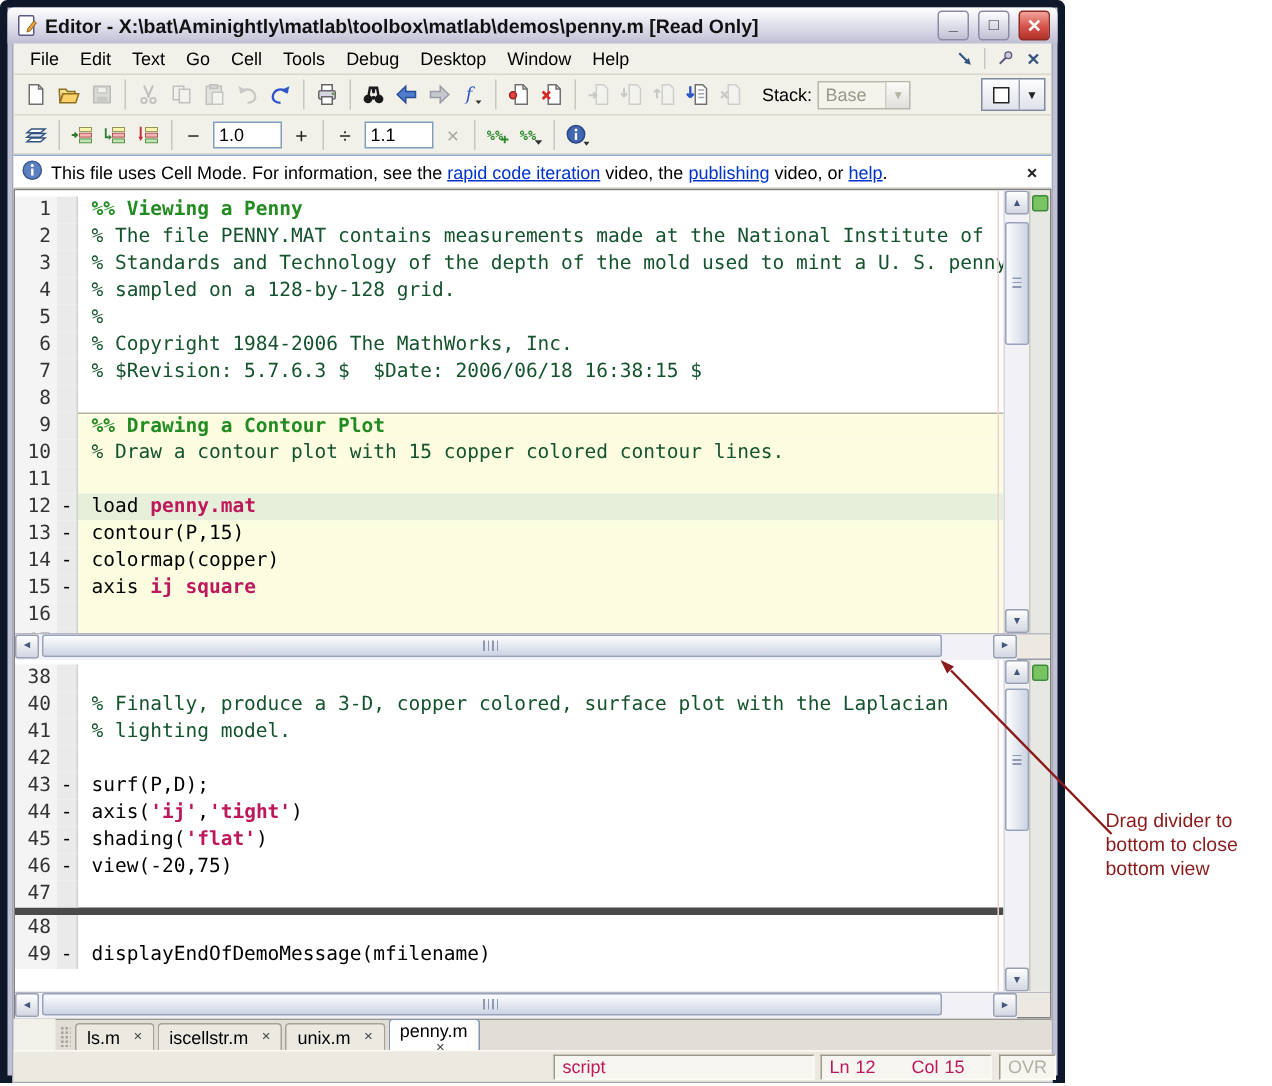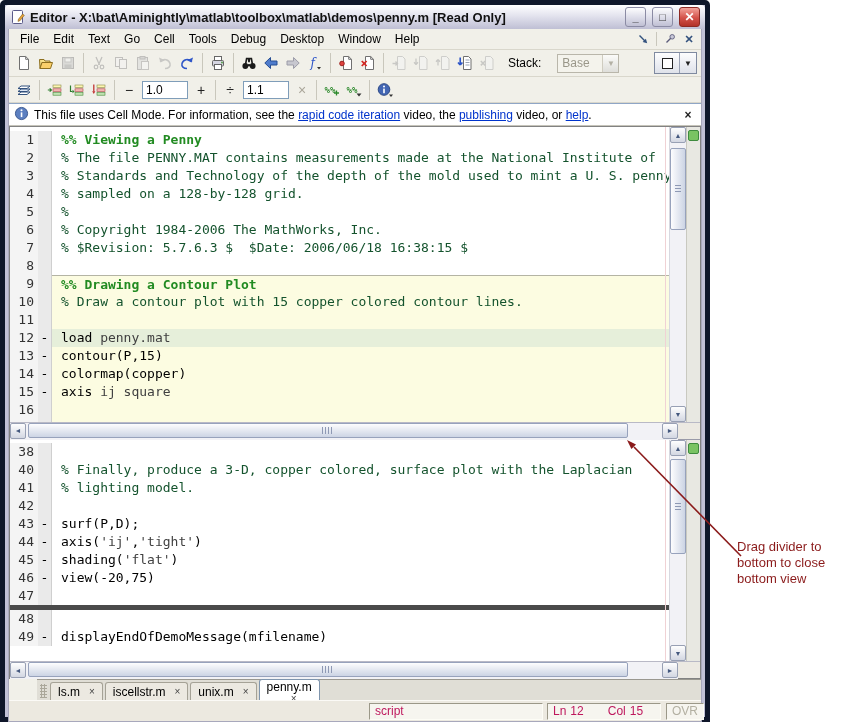--- a/index.html
+++ b/index.html
@@ -46,7 +46,7 @@
   .txtbtn { width:20px; height:20px; display:flex; align-items:center; justify-content:center; font-size:14px; color:#222; flex:0 0 auto; }
   .txtbtn.muted { color:#aaa69a; }
   .tfield { width:46px; height:18px; border:1px solid #7f9db9; background:#fff; font-size:12px; padding:0 3px; font-family:"Liberation Sans",sans-serif; margin:0 3px; }
-  .stackgrp { display:flex; align-items:center; gap:16px; margin-left:10px; }
+  .stackgrp { display:flex; align-items:center; gap:4px; margin-left:10px; }
   .stacklabel { color:#000; }
   .combo { width:62px; height:19px; border:1px solid #b9b6aa; background:#f4f3ec; display:flex; align-items:center; }
   .combo .cval { flex:1; padding-left:4px; color:#9a9789; }

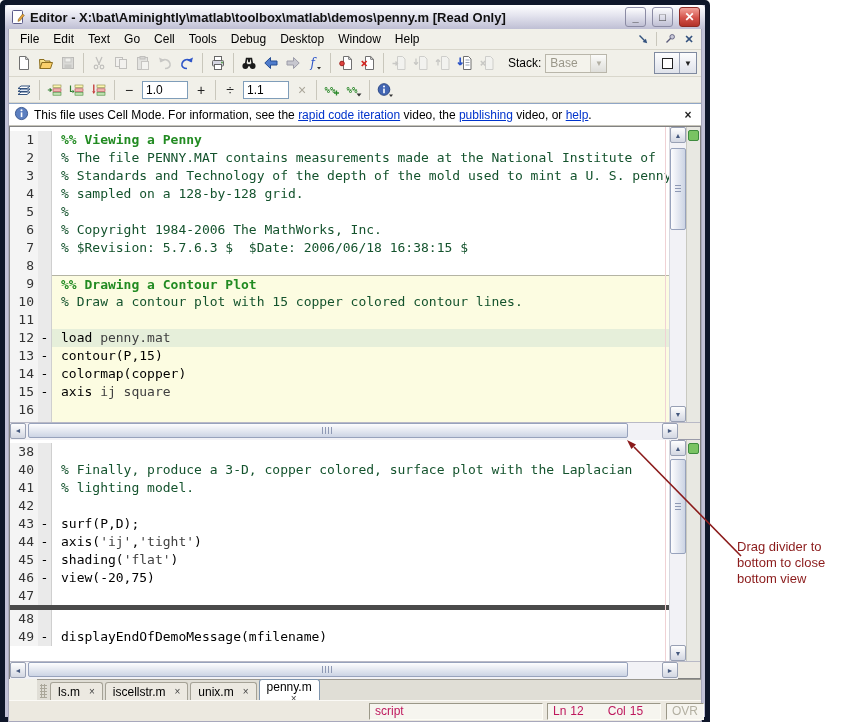--- a/index.html
+++ b/index.html
@@ -76,7 +76,7 @@
   .codetext.divtop { border-top:1px solid #b4b4a4; }
   .thickbar { height:5px; background:#4a4a4a; }
   .tk-c { color:#14532d; } .tk-b { color:#228b22; font-weight:bold; }
-  .tk-k { color:#000; } .tk-s { color:#404040; }
+  .tk-k { color:#000; } .tk-s { color:#be185d;font-weight:bold; }
   .marginline { position:absolute; left:655px; top:0; bottom:0; width:1px; background:#f0d2d5; z-index:2; }
   
   .vsb { position:absolute; right:14px; top:0; bottom:0; width:17px; display:flex; flex-direction:column; background:#f2f2f6; border-left:1px solid #d8d8e0; z-index:3; }

